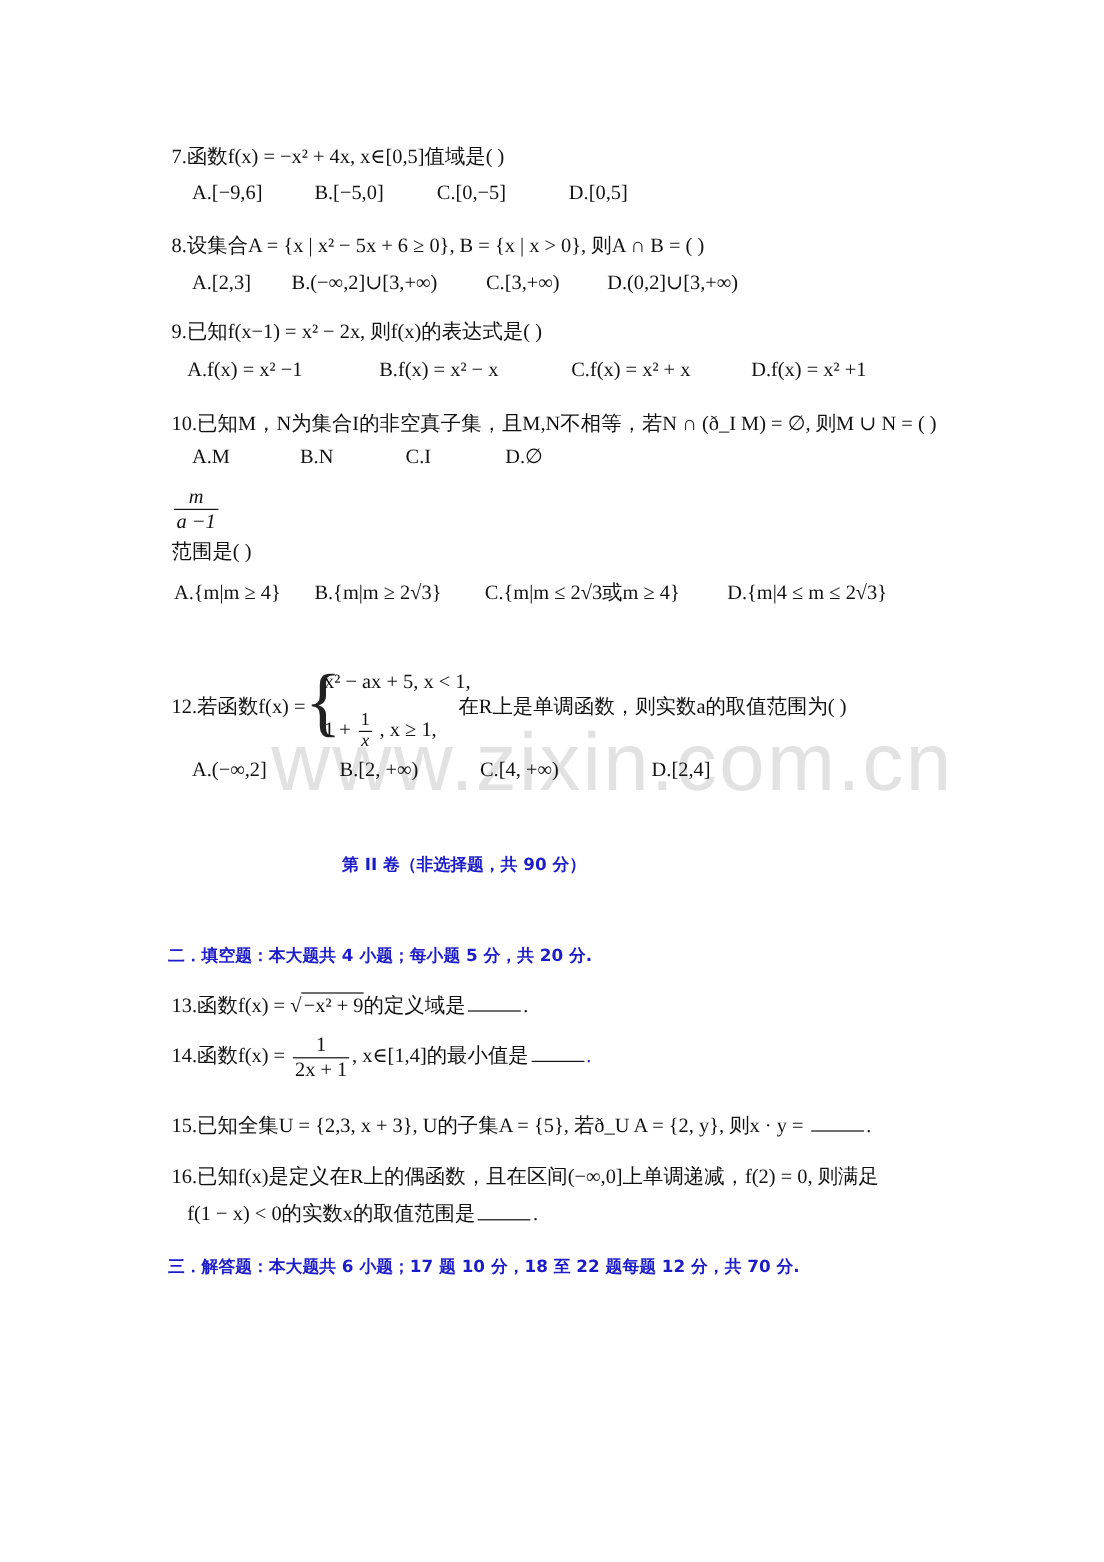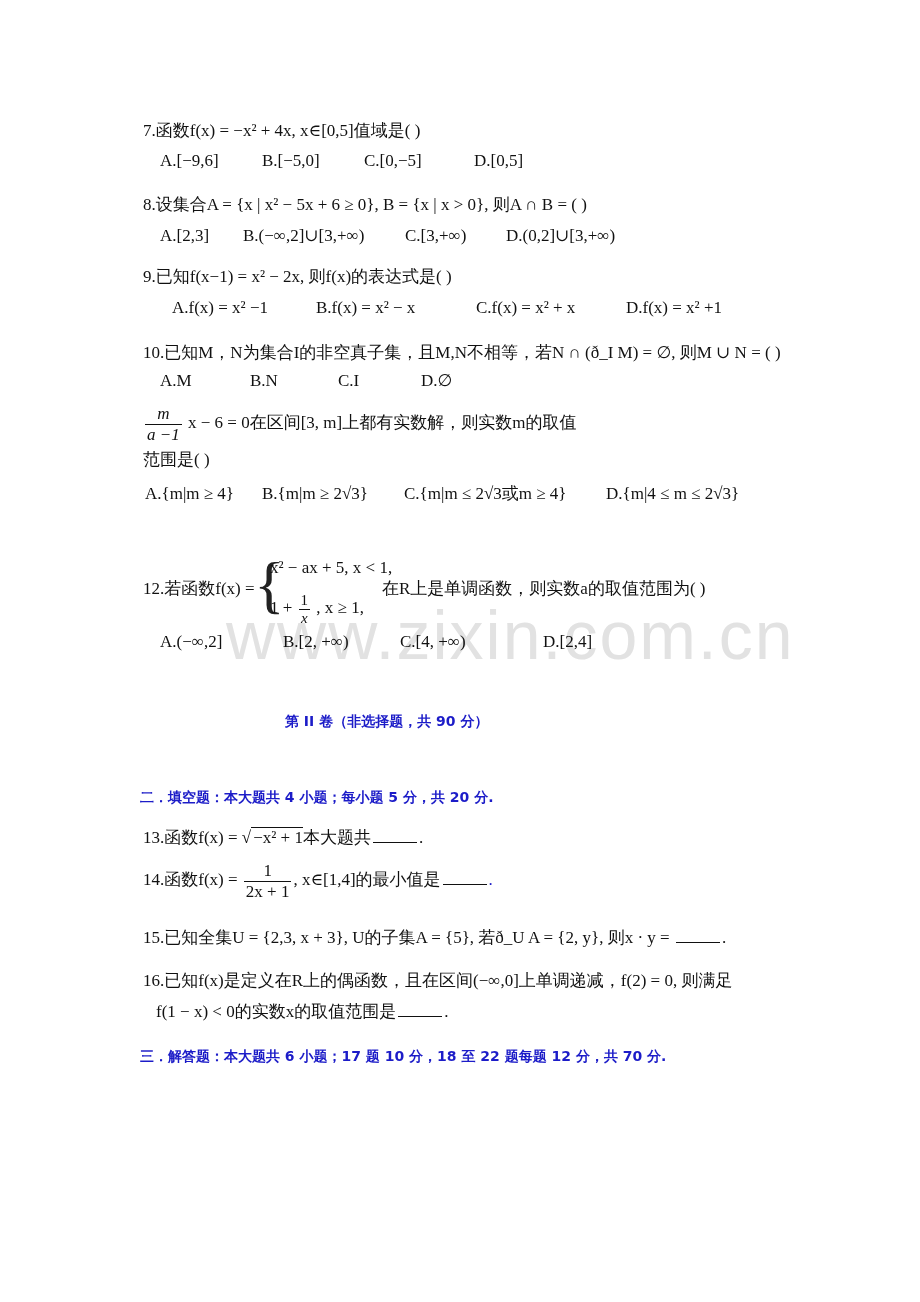--- a/index.html
+++ b/index.html
@@ -41,7 +41,7 @@
     <div class="opt" style="left:506px; top:225px;">D.(0,2]∪[3,+∞)</div>
 
     <div class="line" style="left:143px; top:266px;">9.已知f(x−1) = x² − 2x, 则f(x)的表达式是(    )</div>
-    <div class="opt" style="left:172px; top:297px;">A.f(x) = x² −1</div>
+    <div class="opt" style="left:156px; top:297px;">A.f(x) = x² −1</div>
     <div class="opt" style="left:316px; top:297px;">B.f(x) = x² − x</div>
     <div class="opt" style="left:476px; top:297px;">C.f(x) = x² + x</div>
     <div class="opt" style="left:626px; top:297px;">D.f(x) = x² +1</div>

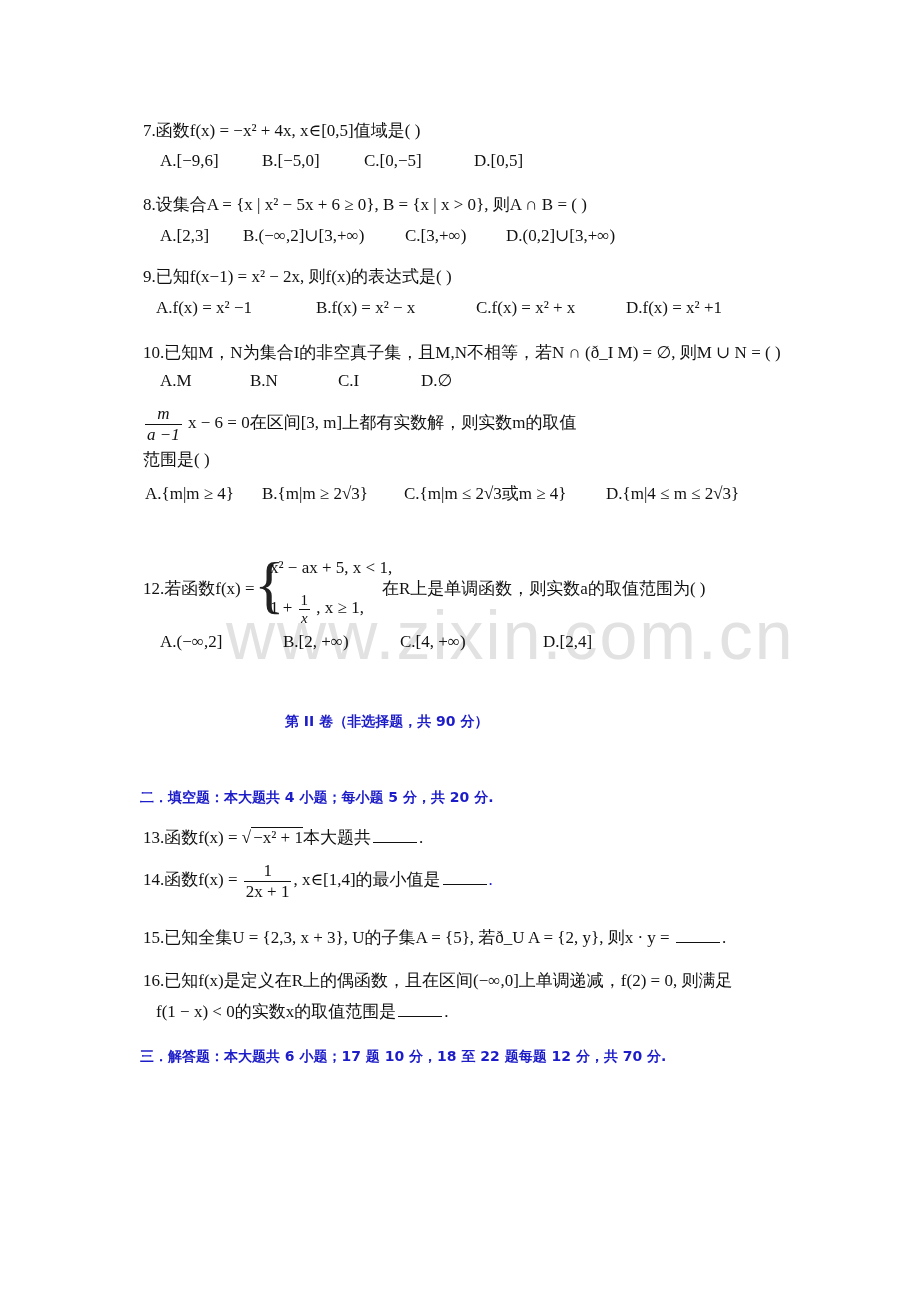--- a/index.html
+++ b/index.html
@@ -57,7 +57,6 @@
         <span class="num it">m</span>
         <span class="den it">a −1</span>
       </span>
-      <span>x − 6 = 0在区间[3, m]上都有实数解，则实数m的取值</span>
     </div>
     <div class="line" style="left:143px; top:449px;">范围是(    )</div>
     <div class="opt" style="left:145px; top:483px;">A.{m|m ≥ 4}</div>

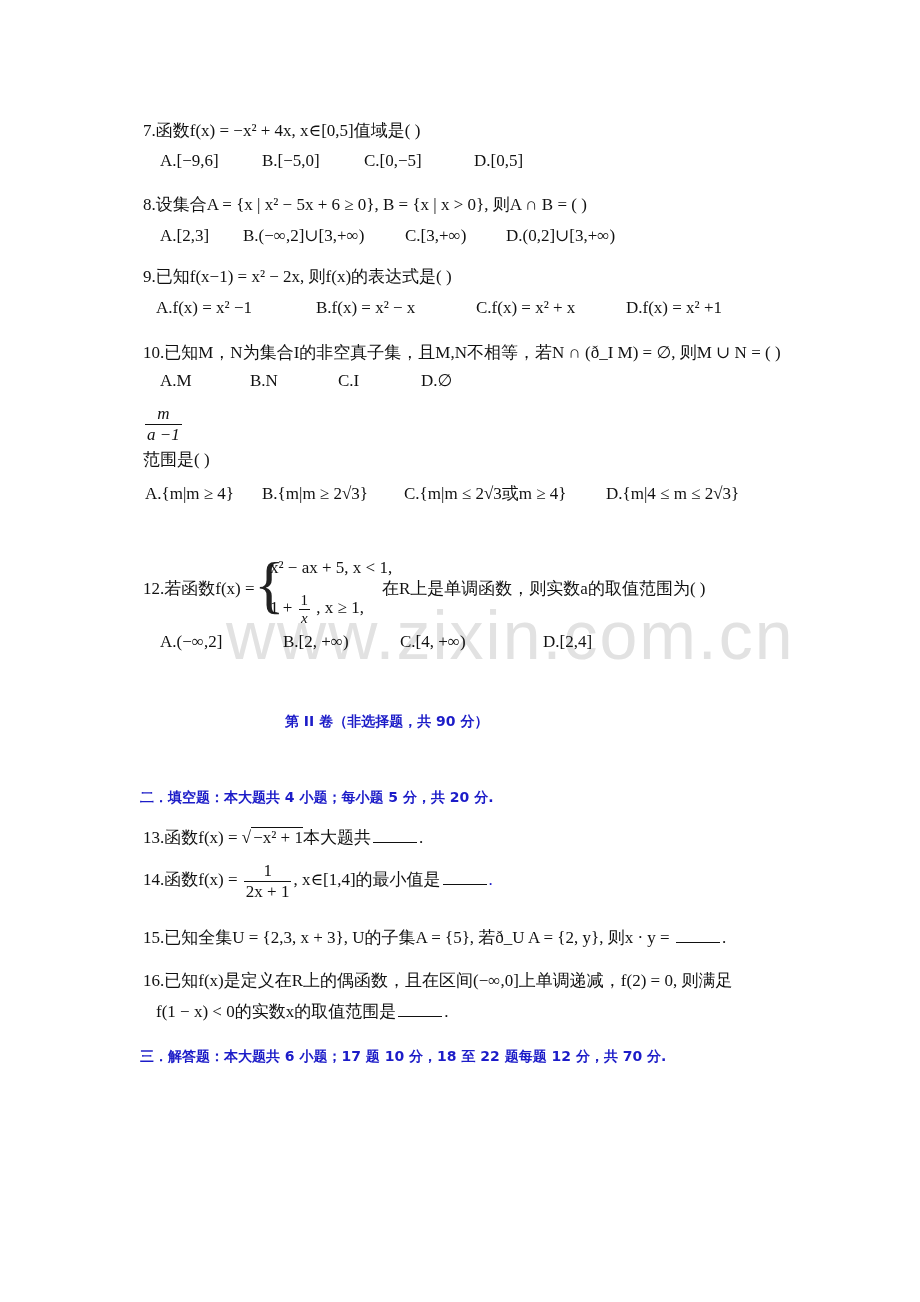--- a/index.html
+++ b/index.html
@@ -86,7 +86,7 @@
     <div class="line blue" style="left:140px; top:786px;">二．填空题：本大题共 4 小题；每小题 5 分，共 20 分.</div>
 
     <div class="line" style="left:143px; top:826px;">
-      <span>13.函数f(x) = </span><span>√</span><span class="sqrt">−x² + 1</span><span>本大题共</span><span class="blank"></span><span>.</span>
+      <span>13.函数f(x) = </span><span>√</span><span class="sqrt">−x² + 9</span><span>本大题共</span><span class="blank"></span><span>.</span>
     </div>
 
     <div class="line" style="left:143px; top:858px; line-height:44px;">

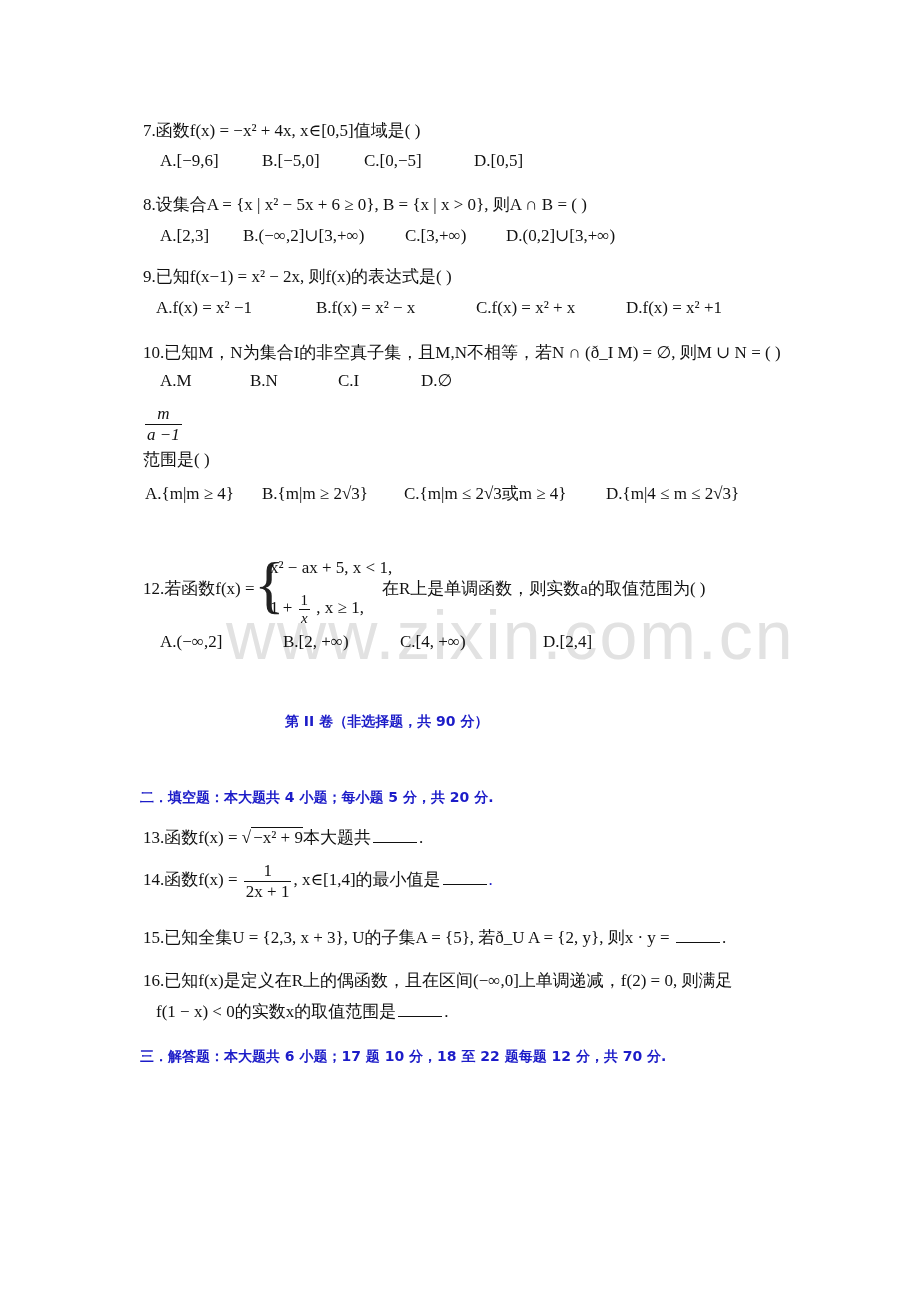--- a/index.html
+++ b/index.html
@@ -86,7 +86,7 @@
     <div class="line blue" style="left:140px; top:786px;">二．填空题：本大题共 4 小题；每小题 5 分，共 20 分.</div>
 
     <div class="line" style="left:143px; top:826px;">
-      <span>13.函数f(x) = </span><span>√</span><span class="sqrt">−x² + 9</span><span>本大题共</span><span class="blank"></span><span>.</span>
+      <span>13.函数f(x) = </span><span>√</span><span class="sqrt">−x² + 9</span><span>的定义域是</span><span class="blank"></span><span>.</span>
     </div>
 
     <div class="line" style="left:143px; top:858px; line-height:44px;">

